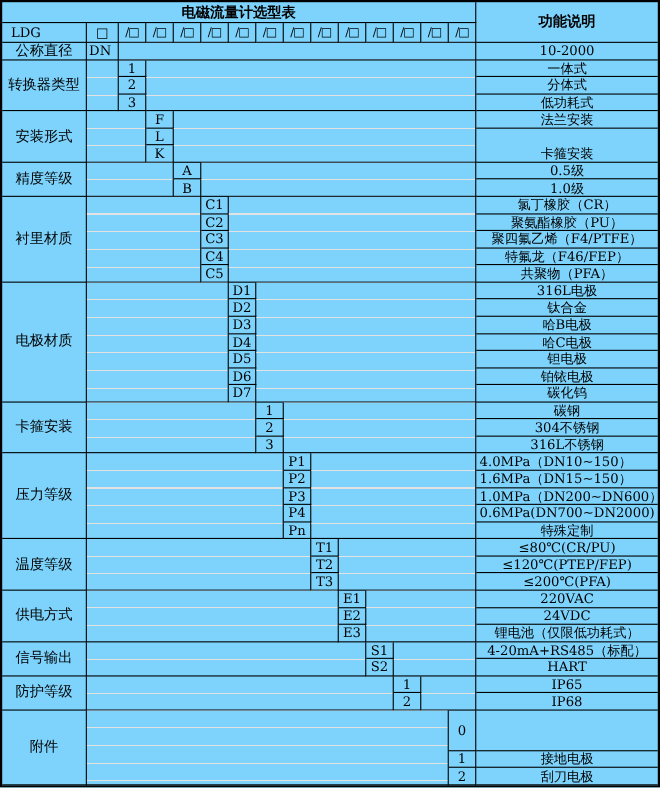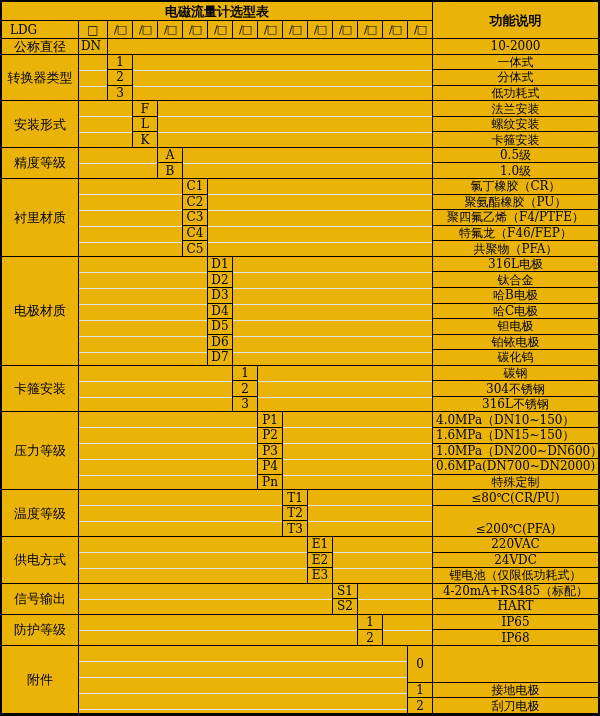--- a/index.html
+++ b/index.html
@@ -5,7 +5,7 @@
   html,body{margin:0;padding:0;background:#fff;}
   #app{
     width:600px;height:716px;box-sizing:border-box;
-    border:2px solid #000;background:#eab308;
+    border:2px solid #000;background:#7dd3fc;
     display:grid;
     grid-template-columns:77px 29px repeat(13,25px) 1fr;
     grid-template-rows:19px 18px repeat(42,1fr);

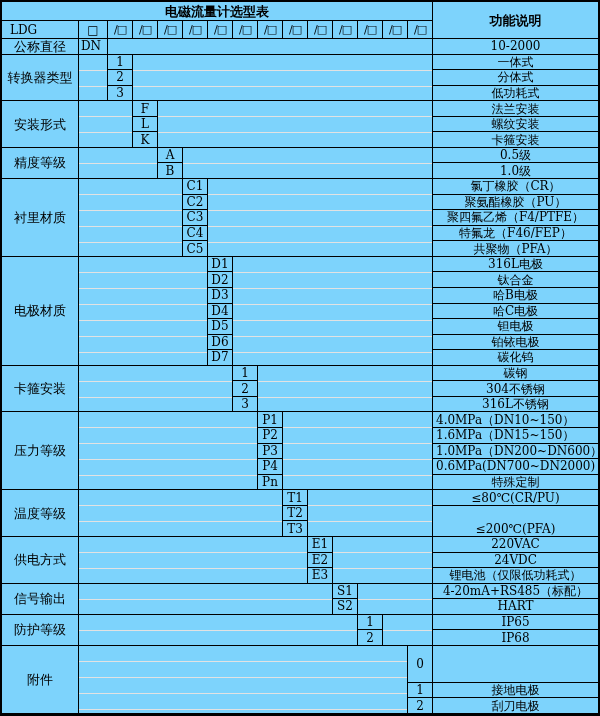--- a/index.html
+++ b/index.html
@@ -78,7 +78,6 @@
     <div class="c code" style="grid-area: 9 / 4 / 10 / 5;">K</div>
     <div class="c gap" style="grid-area: 7 / 5 / 10 / 16;"></div>
     <div class="c desc" style="grid-area: 7 / 16 / 8 / 17;">法兰安装</div>
-    <div class="c desc" style="grid-area: 8 / 16 / 9 / 17;">螺纹安装</div>
     <div class="c desc" style="grid-area: 9 / 16 / 10 / 17;">卡箍安装</div>
     <div class="c label" style="grid-area: 10 / 1 / 12 / 2;">精度等级</div>
     <div class="c gap" style="grid-area: 10 / 2 / 12 / 5;"></div>

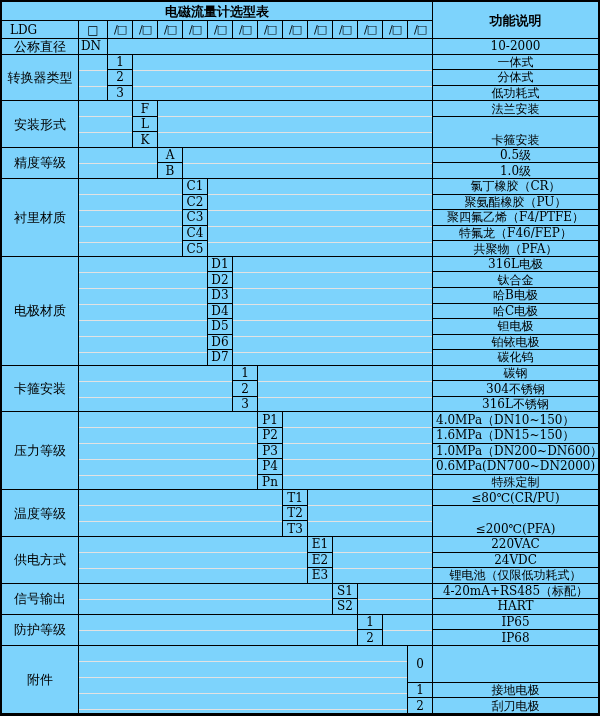--- a/index.html
+++ b/index.html
@@ -145,6 +145,7 @@
     <div class="c code" style="grid-area: 34 / 10 / 35 / 11;">T3</div>
     <div class="c gap" style="grid-area: 32 / 11 / 35 / 16;"></div>
     <div class="c desc" style="grid-area: 32 / 16 / 33 / 17;">≤80℃(CR/PU)</div>
+    <div class="c desc" style="grid-area: 33 / 16 / 34 / 17;">≤120℃(PTEP/FEP)</div>
     <div class="c desc" style="grid-area: 34 / 16 / 35 / 17;">≤200℃(PFA)</div>
     <div class="c label" style="grid-area: 35 / 1 / 38 / 2;">供电方式</div>
     <div class="c gap" style="grid-area: 35 / 2 / 38 / 11;"></div>

